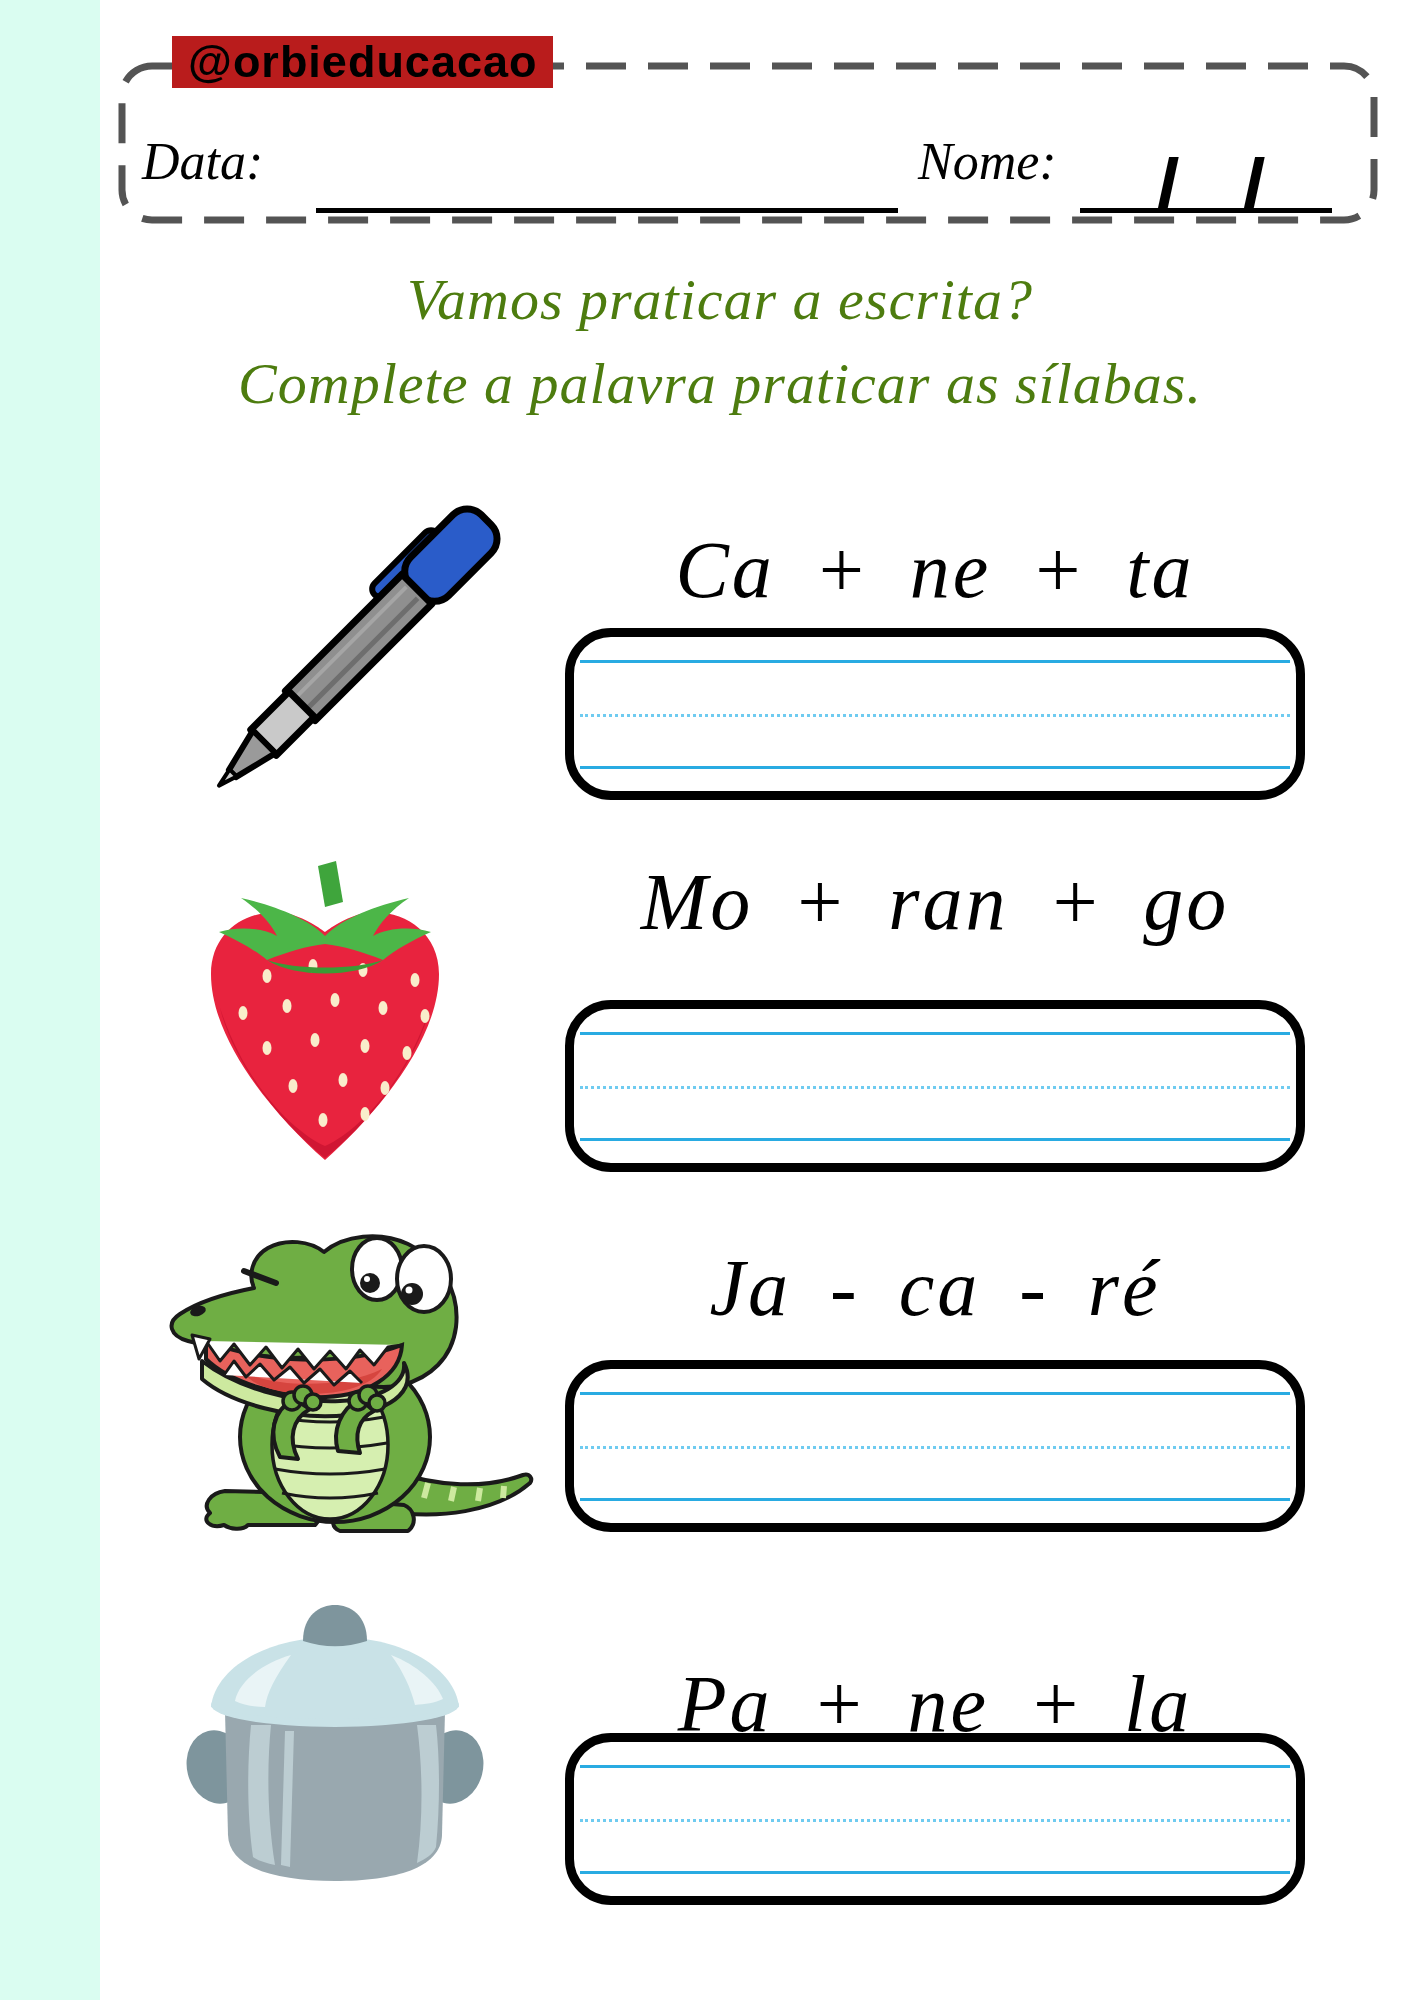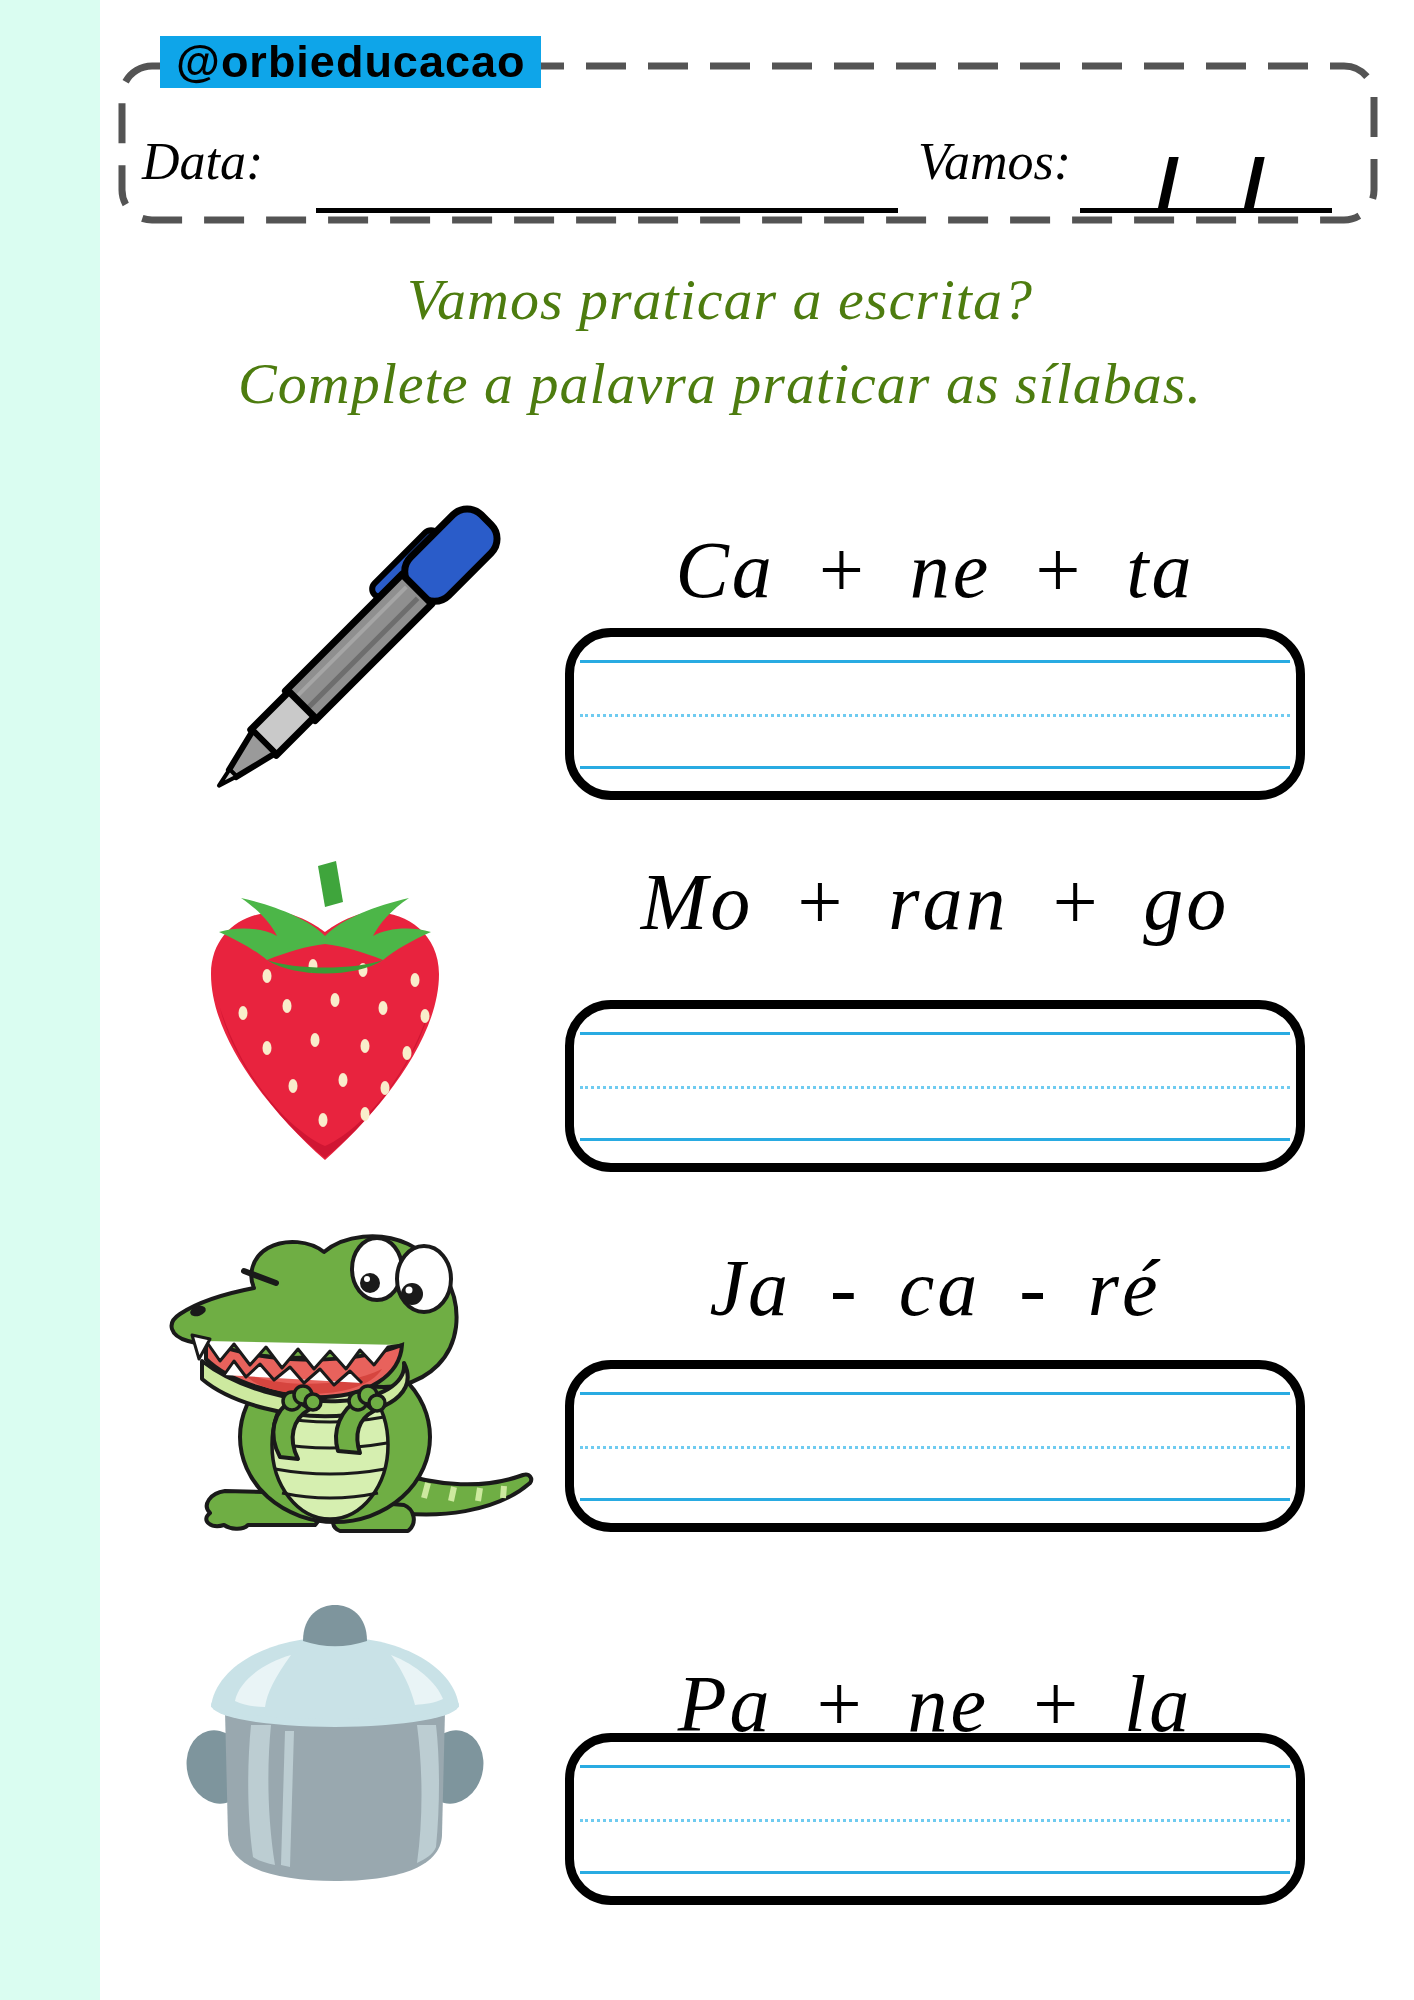--- a/index.html
+++ b/index.html
@@ -13,7 +13,7 @@
   .header-box{position:absolute;left:118px;top:62px;width:1260px;height:162px;}
   .header-box svg.dash{position:absolute;left:0;top:0;}
   .handle{
-    position:absolute;left:42px;top:-26px;background:#0ea5e9;padding:0 16px;
+    position:absolute;left:54px;top:-26px;background:#b91c1c;padding:0 16px;
     font-weight:bold;font-size:45px;letter-spacing:1px;color:#000;
   }
   .cursive{font-family:"Liberation Serif","DejaVu Serif",serif;font-style:italic;}

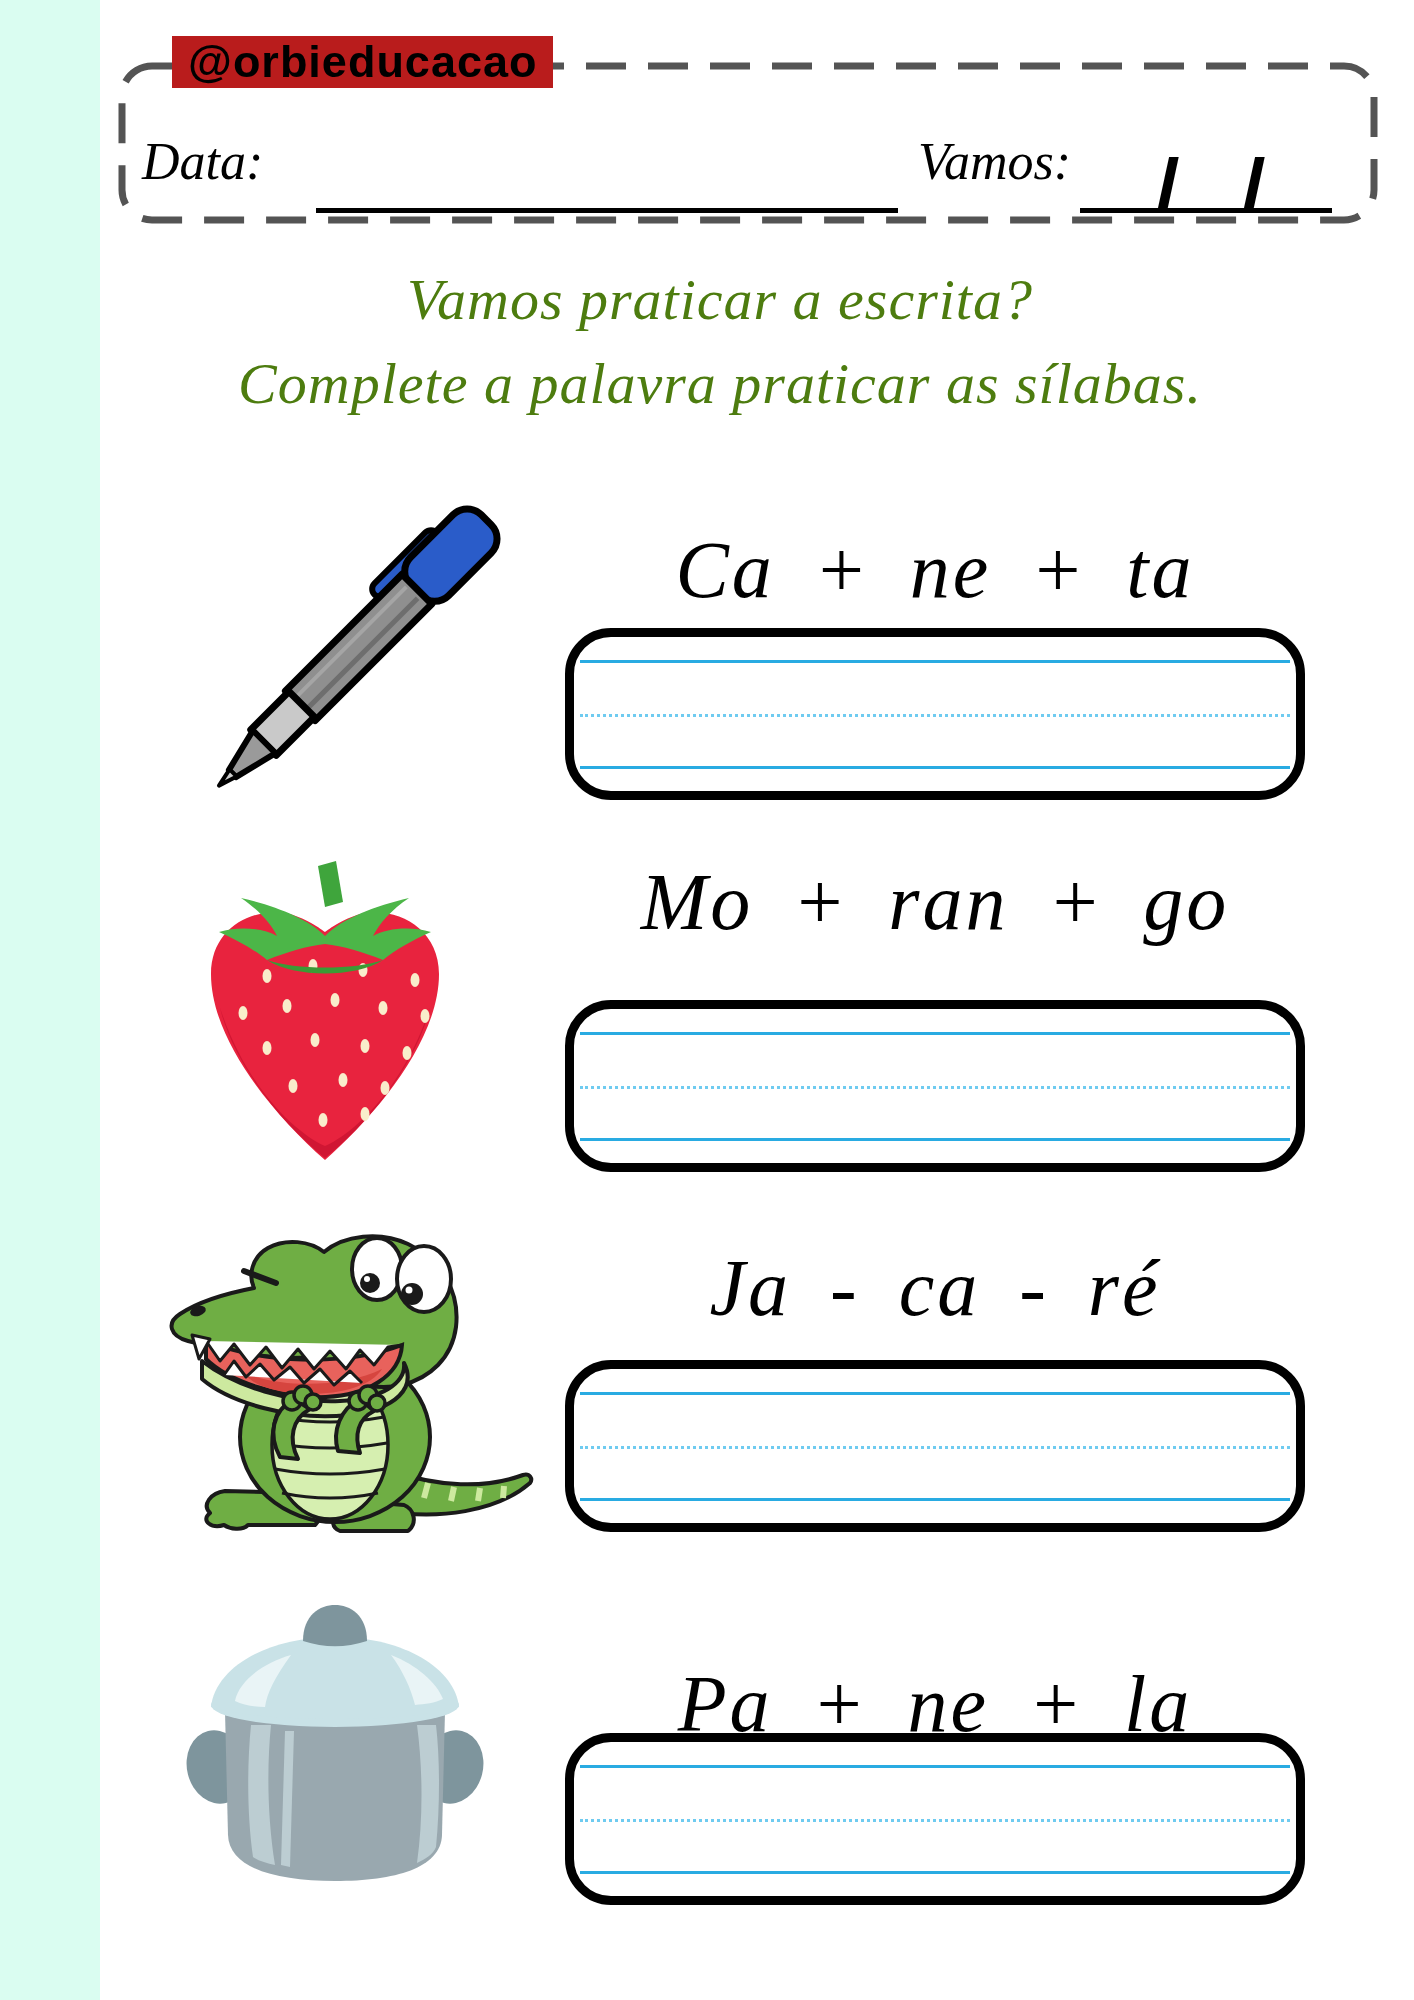--- a/index.html
+++ b/index.html
@@ -55,7 +55,7 @@
   <div class="handle">@orbieducacao</div>
   <div class="field-label name-label cursive">Data:</div>
   <div class="name-line"></div>
-  <div class="field-label date-label cursive">Vamos:</div>
+  <div class="field-label date-label cursive">Nome:</div>
   <div class="date-line">
     <span class="slash s1">/</span>
     <span class="slash s2">/</span>

